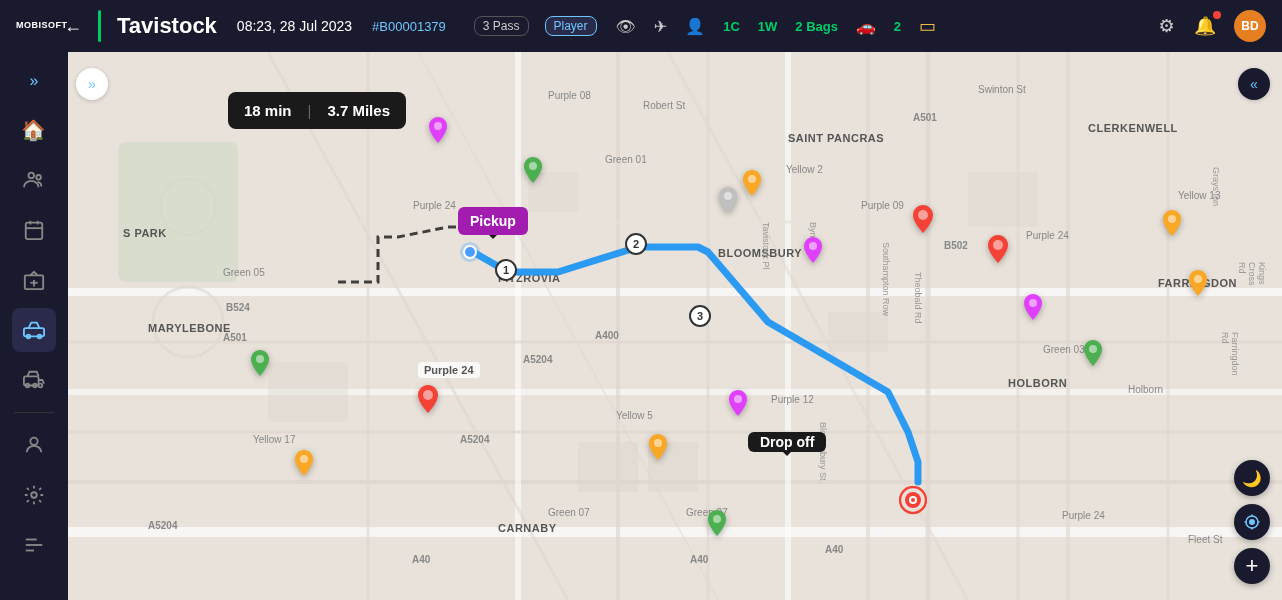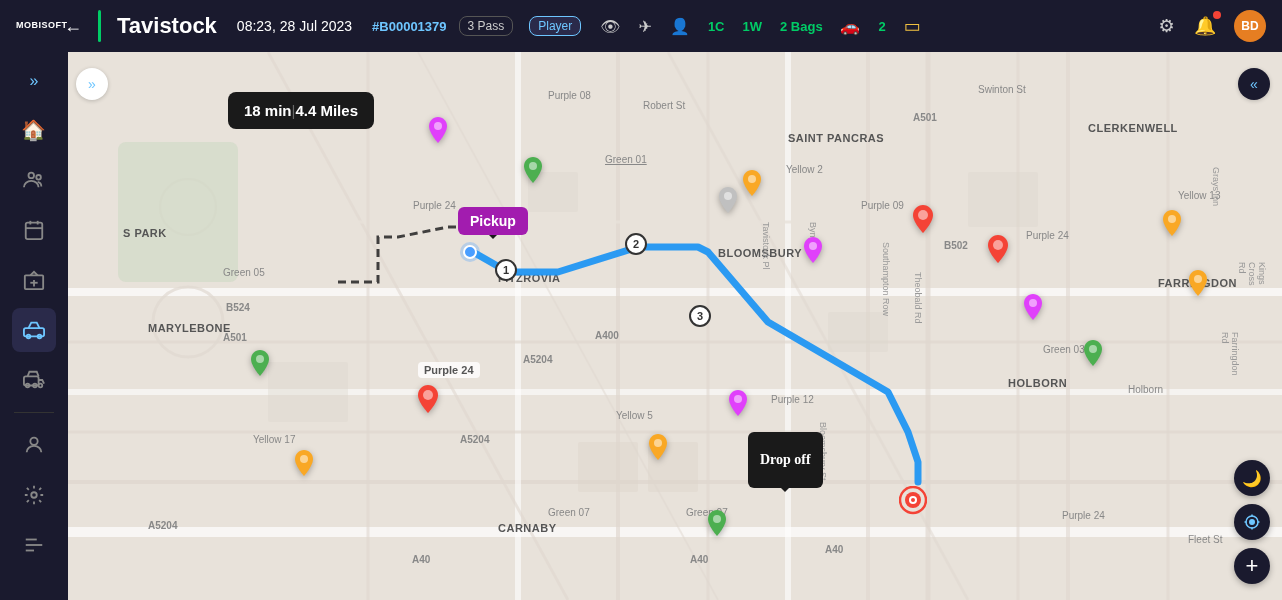--- a/index.html
+++ b/index.html
@@ -28,7 +28,7 @@
       color: #fff; font-size: 14px; font-weight: 500; margin-right: 8px;
     }
     #booking-id {
-      color: #6ec6ff; font-size: 13px; font-weight: 700; margin-right: 0;
+      color: #6ec6ff; font-size: 13px; font-weight: 400; margin-right: 16px;
     }
     .header-badge {
       background: transparent; border: 1px solid #555; color: #ccc;

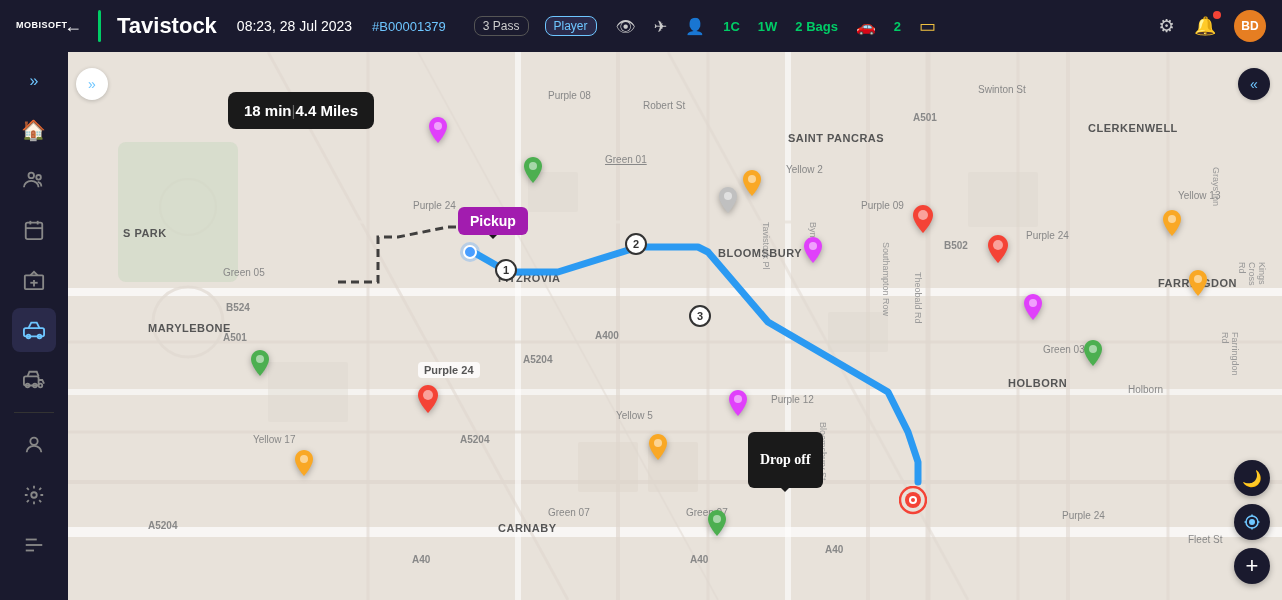--- a/index.html
+++ b/index.html
@@ -84,7 +84,7 @@
     #route-info-box {
       position: absolute; top: 40px; left: 160px;
       background: #1a1a1a; color: #fff; border-radius: 8px;
-      padding: 10px 16px; display: flex; align-items: center; gap: 0;
+      padding: 10px 16px; display: flex; align-items: center; gap: 16px;
       font-size: 15px; font-weight: 600; z-index: 50;
     }
     #route-info-box .divider { color: #666; font-weight: 300; }

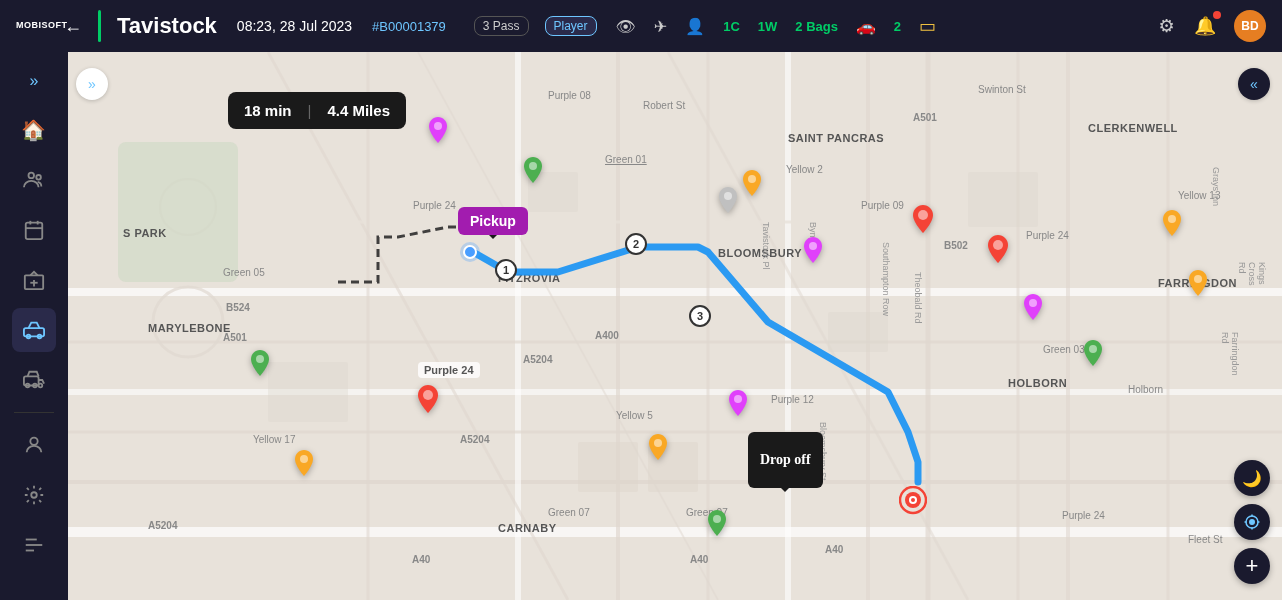--- a/index.html
+++ b/index.html
@@ -527,7 +527,7 @@
   <div id="route-info-box">
     <span>18 min</span>
     <span class="divider">|</span>
-    <span>4.4 Miles</span>
+    <span>3.7 Miles</span>
   </div>
 
   <div id="left-chevron">»</div>

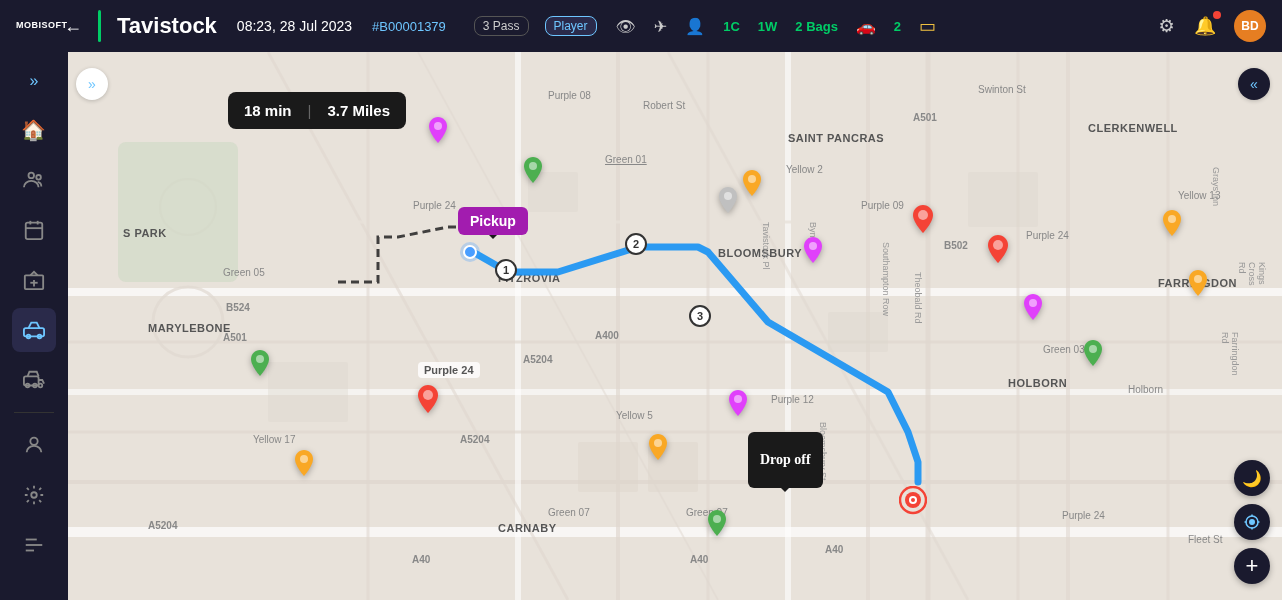--- a/index.html
+++ b/index.html
@@ -365,7 +365,7 @@
   <span style="position:absolute;left:845px;top:60px;font-size:10px;color:#888;font-weight:700;">A501</span>
   <span style="position:absolute;left:345px;top:148px;font-size:10px;color:#888;">Purple 24</span>
   <span style="position:absolute;left:480px;top:38px;font-size:10px;color:#888;">Purple 08</span>
-  <span style="position:absolute;left:537px;top:102px;font-size:10px;color:#888;text-decoration:underline;">Green 01</span>
+  <span style="position:absolute;left:537px;top:102px;font-size:10px;color:#888;">Green 01</span>
   <span style="position:absolute;left:718px;top:112px;font-size:10px;color:#888;">Yellow 2</span>
   <span style="position:absolute;left:793px;top:148px;font-size:10px;color:#888;">Purple 09</span>
   <span style="position:absolute;left:876px;top:188px;font-size:10px;color:#888;font-weight:700;">B502</span>

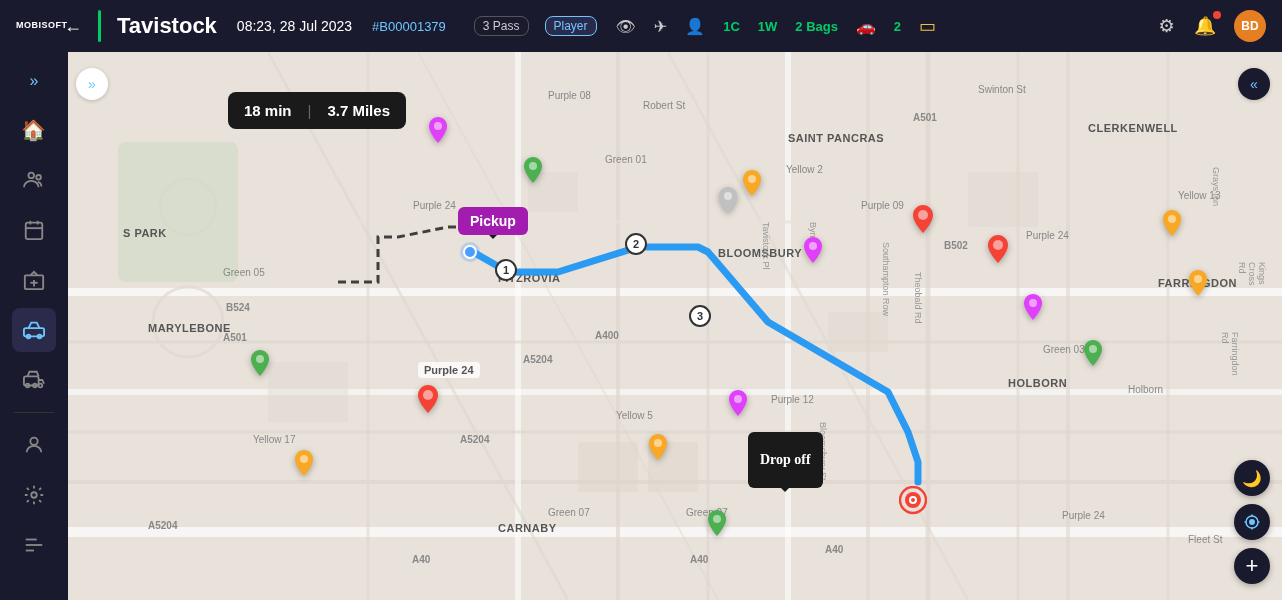--- a/index.html
+++ b/index.html
@@ -104,7 +104,7 @@
     #dropoff-label {
       position: absolute; top: 380px; left: 680px;
       background: #1a1a1a; color: #fff; border-radius: 6px;
-      padding: 20px 12px; font-size: 14px; font-weight: 600; z-index: 50; font-family: Liberation Serif, serif;
+      padding: 2px 12px; font-size: 14px; font-weight: 600; z-index: 50;
     }
     #dropoff-label::after {
       content: ''; position: absolute; bottom: -8px; left: 50%; transform: translateX(-50%);

